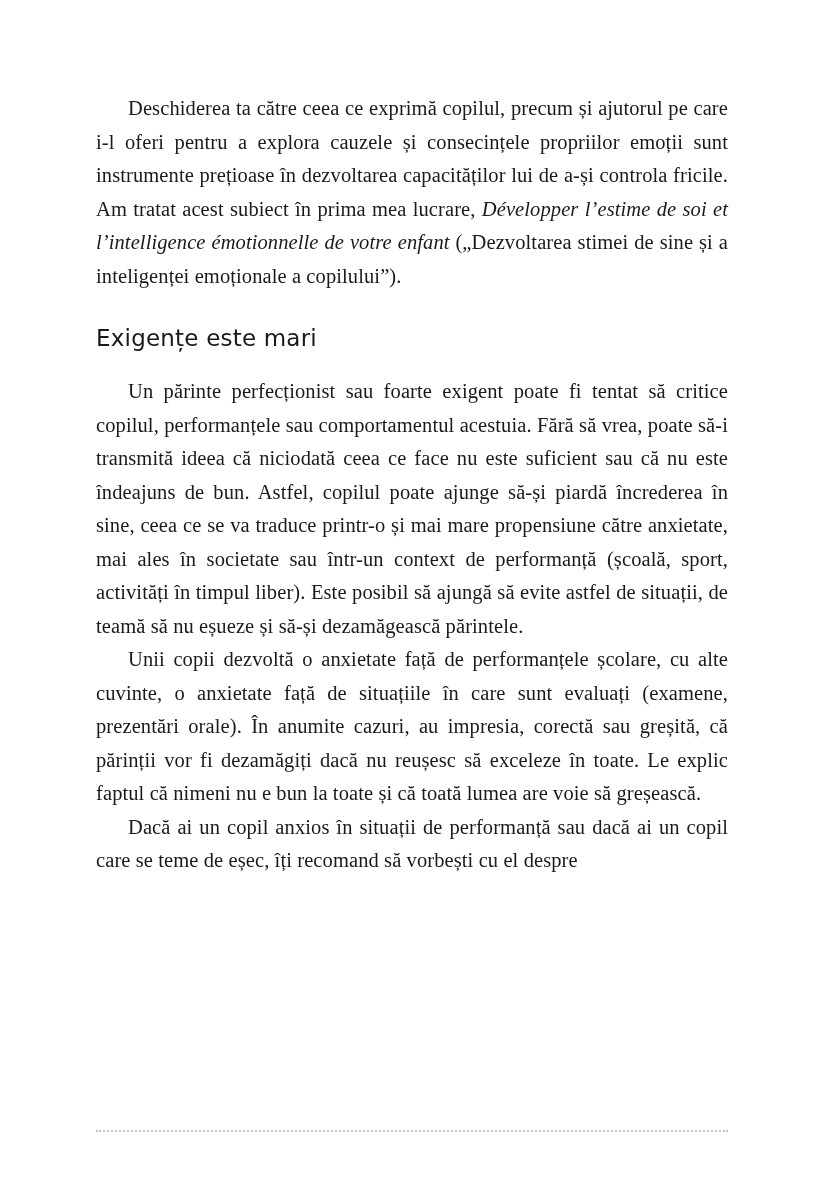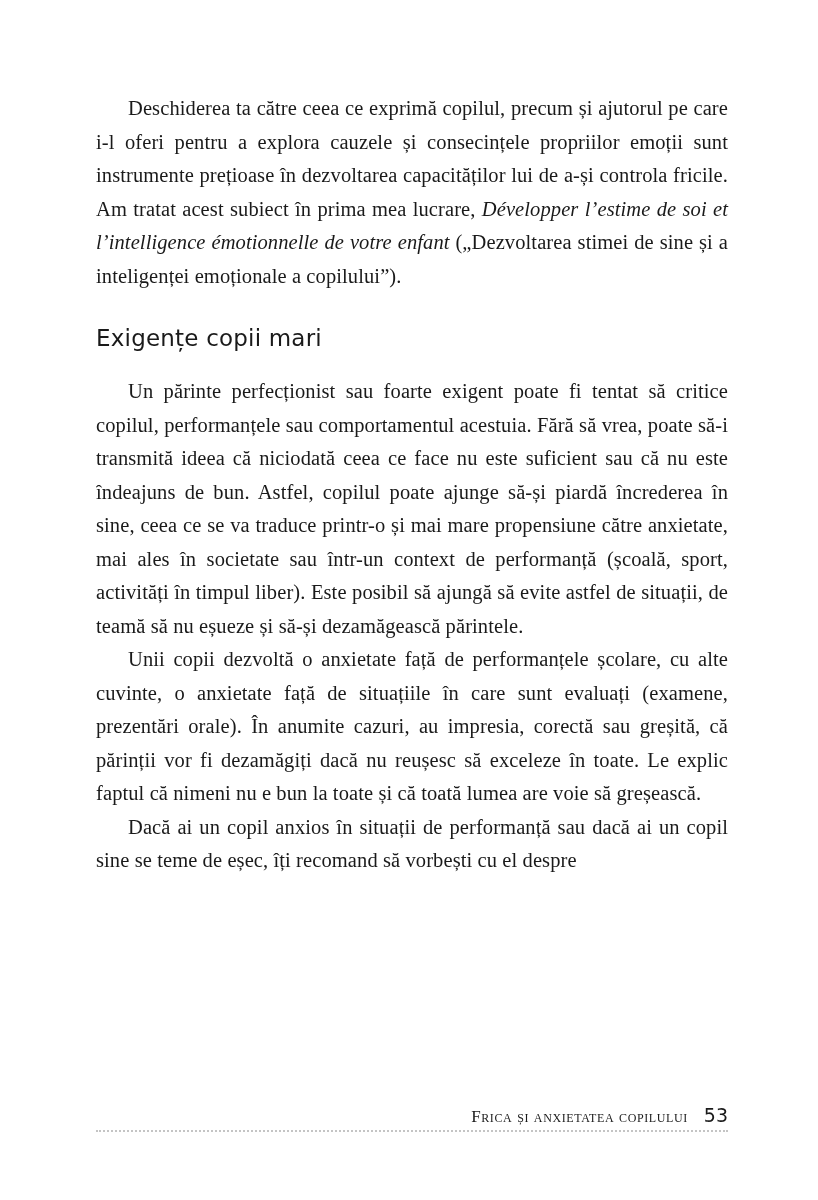--- a/index.html
+++ b/index.html
@@ -131,7 +131,7 @@
 
     <p class="body-par intro-par"><span>Deschiderea ta către ceea ce exprimă copilul, precum și ajutorul pe care i-l oferi pentru a explora cauzele și consecințele propriilor emoții sunt instrumente prețioase în dezvoltarea capacităților lui de a-și controla fricile. Am tratat acest subiect în prima mea lucrare, </span><span class="italic">Développer l’estime de soi et l’intelligence émotionnelle de votre enfant</span><span> („Dezvoltarea stimei de sine și a inteligenței emoționale a copilului”).</span></p>
 
-    <h2 class="section-heading">Exigențe copii mari</h2>
+    <h2 class="section-heading">Exigențe este mari</h2>
 
     <div class="wrap-block">
       <p class="body-par"><span>Un părinte perfecționist sau foarte exigent poate fi tentat să critice copilul, performanțele sau comportamentul acestuia. Fără să vrea, poate să-i transmită </span><span class="bold">ideea că niciodată ceea ce face nu este suficient</span><span> sau </span><span class="bold">că nu este îndeajuns de bun.</span><span> Astfel, copilul poate ajunge să-și piardă încrederea în sine, ceea ce se va traduce printr-o și mai mare propensiune către anxietate, mai ales în societate sau într-un context de performanță (școală, sport, activități în timpul liber). Este posibil să ajungă să evite astfel de situații, de teamă să nu eșueze și să-și dezamăgească părintele.</span></p>

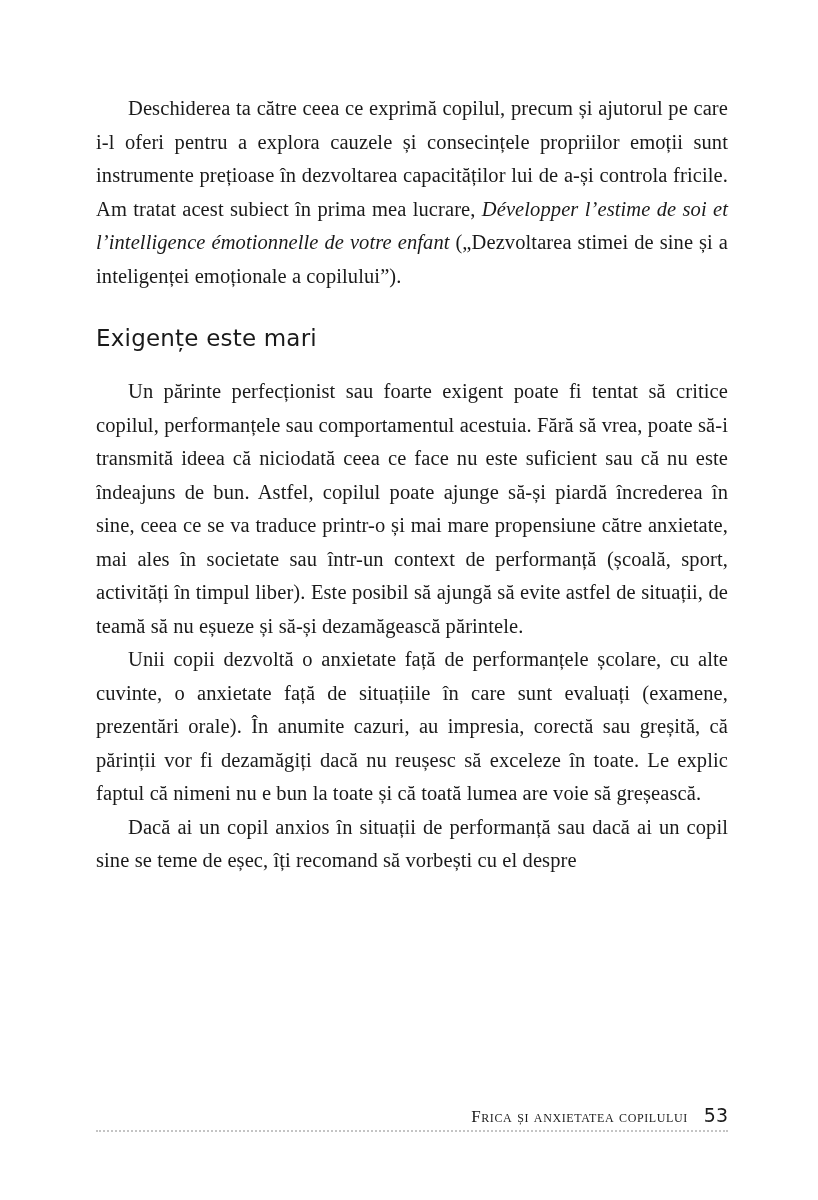--- a/index.html
+++ b/index.html
@@ -139,7 +139,7 @@
 
     <p class="body-par tail-par"><span>Unii copii dezvoltă o anxietate față de performanțele școlare, cu alte cuvinte, o anxietate față de situațiile în care sunt evaluați (examene, prezentări orale). În anumite cazuri, au impresia, corectă sau greșită, că părinții vor fi dezamăgiți dacă nu reușesc să exceleze în toate. Le explic faptul că </span><span class="bold">nimeni nu e bun la toate</span><span> și că </span><span class="bold">toată lumea are voie să greșească</span><span>.</span></p>
 
-    <p class="body-par">Dacă ai un copil anxios în situații de performanță sau dacă ai un copil sine se teme de eșec, îți recomand să vorbești cu el despre</p>
+    <p class="body-par">Dacă ai un copil anxios în situații de performanță sau dacă ai un copil care se teme de eșec, îți recomand să vorbești cu el despre</p>
 
   </div>
 

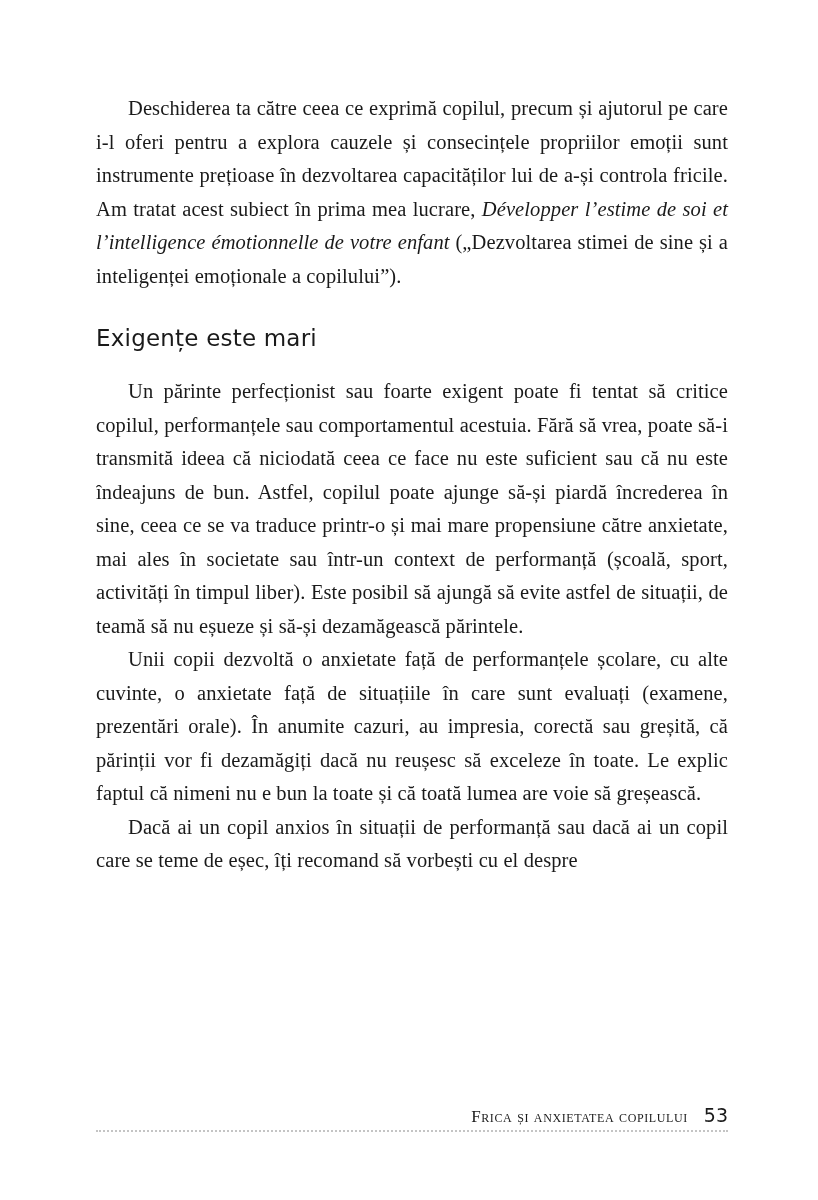--- a/index.html
+++ b/index.html
@@ -145,10 +145,6 @@
 
   <div class="footer">
     <div class="footer-rule"></div>
-    <div class="footer-inner">
-      <span class="footer-title">Frica și anxietatea copilului</span>
-      <span class="page-number">53</span>
-    </div>
   </div>
 
 </div>

